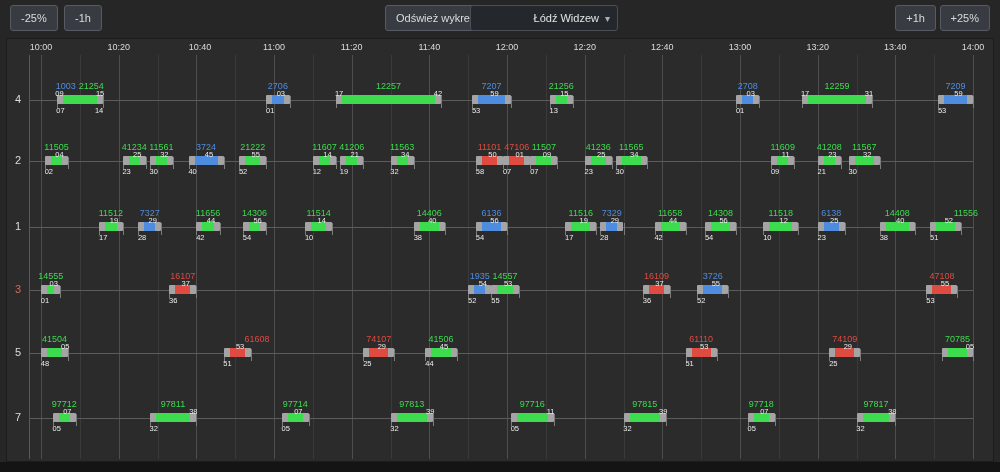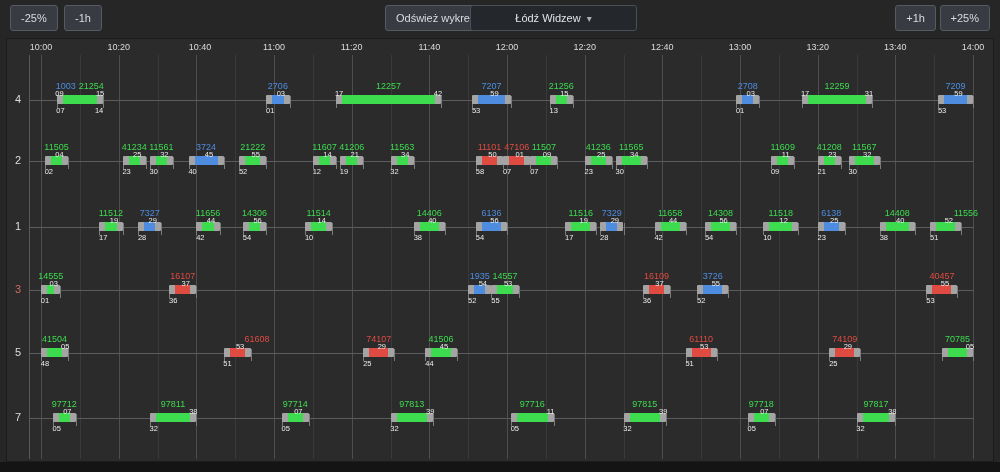--- a/index.html
+++ b/index.html
@@ -6,7 +6,7 @@
   html,body { width:1000px; height:472px; background:#262626; font-family:"Liberation Sans",sans-serif; overflow:hidden; position:relative; }
   .toolbar { position:absolute; top:0; left:0; width:1000px; height:36px; }
   .btn { position:absolute; top:5px; height:26px; background:#383c42; border:1px solid #565b63; border-radius:3px; color:#d9dcde; font-size:11px; padding:0 10px; cursor:pointer; font-family:"Liberation Sans",sans-serif; }
-  .select { position:absolute; top:5px; height:26px; width:167px; background:#24272c; border:1px solid #4a4f55; border-radius:3px; color:#e2e4e6; font-size:11px; display:flex; align-items:center; justify-content:center; padding:0 7px; cursor:pointer; }
+  .select { position:absolute; top:5px; height:26px; width:148px; background:#24272c; border:1px solid #4a4f55; border-radius:3px; color:#e2e4e6; font-size:11px; display:flex; align-items:center; justify-content:flex-end; padding:0 7px; cursor:pointer; }
   .chev { color:#aab0b6; font-size:10px; margin-left:6px; }
   #chart { position:absolute; left:6px; top:38px; width:988px; height:424px; background:#2b2b2b; border:1px solid #1c1c1c; overflow:hidden; }
   .vline { position:absolute; width:1px; }

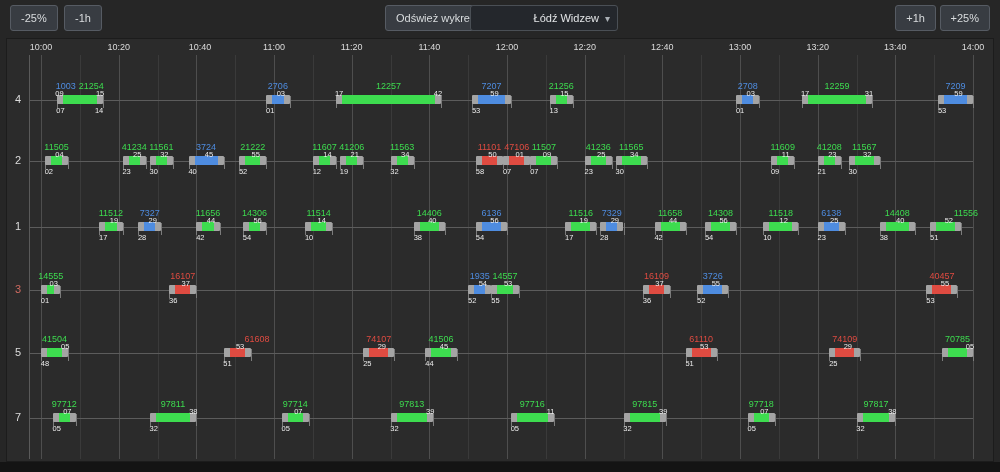--- a/index.html
+++ b/index.html
@@ -634,7 +634,7 @@
       <div class="cap" style="background: rgb(164, 164, 164);"></div>
     </div>
     <div class="numlab" style="left: 934.933px; top: 232px;">
-      <span style="color: rgb(223, 75, 65);">40457</span>
+      <span style="color: rgb(223, 75, 65);">47108</span>
     </div>
     <div class="small" style="left: 937.933px; top: 240px;">55</div>
     <div class="small" style="left: 923.4px; top: 257px;">53</div>

